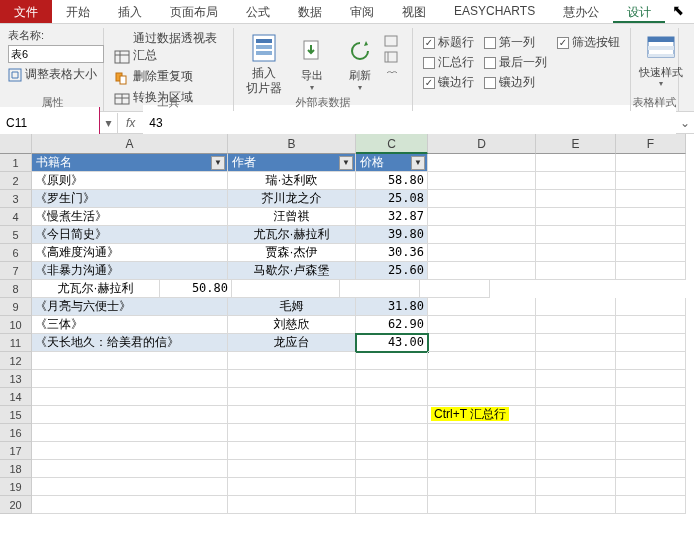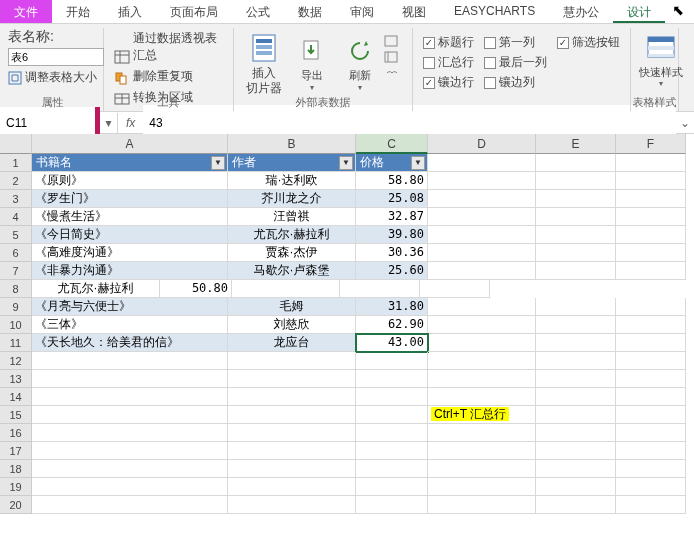--- a/index.html
+++ b/index.html
@@ -6,7 +6,7 @@
 body{background:#fff;width:694px;height:554px;overflow:hidden;position:relative}
 .ribbon-tabs{display:flex;background:#fff;border-bottom:1px solid #d4d4d4;height:24px}
 .ribbon-tab{padding:4px 14px;cursor:pointer;color:#444}
-.ribbon-tab.file{background:#d946ef;color:#fff}
+.ribbon-tab.file{background:#b91c1c;color:#fff}
 .ribbon-tab.active{color:#217346;border-bottom:2px solid #217346}
 .ribbon-body{display:flex;background:#f1f1f1;border-bottom:1px solid #d4d4d4;height:88px;padding:4px 2px 0}
 .group{border-right:1px solid #d4d4d4;padding:0 6px 16px;position:relative;display:flex;flex-direction:column}

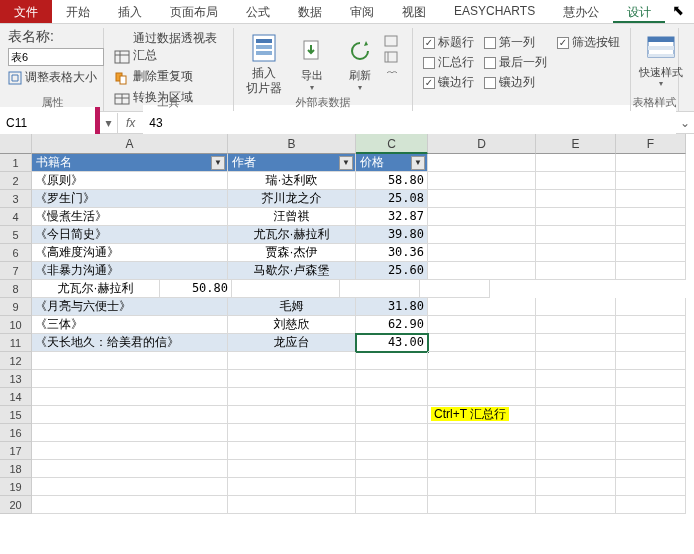--- a/index.html
+++ b/index.html
@@ -12,7 +12,7 @@
 .group{border-right:1px solid #d4d4d4;padding:0 6px 16px;position:relative;display:flex;flex-direction:column}
 .group-label{position:absolute;bottom:1px;left:0;right:0;text-align:center;font-size:11px;color:#666}
 .prop-col{width:102px}
-.prop-col .lbl{font-size:14px;color:#444;margin-bottom:2px}
+.prop-col .lbl{font-size:11px;color:#444;margin-bottom:2px}
 .prop-col input{width:96px;height:18px;border:1px solid #ababab;padding:0 2px;font-size:11px;background:#fff}
 .prop-col .btn-line{display:flex;align-items:center;margin-top:3px;font-size:11px;color:#444;cursor:pointer}
 .prop-col .btn-line .ico{width:14px;height:14px;margin-right:3px;display:inline-flex;align-items:center;justify-content:center}

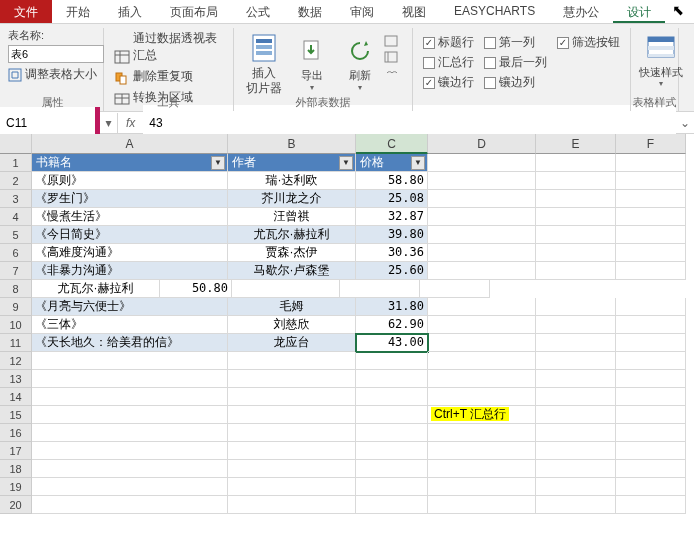--- a/index.html
+++ b/index.html
@@ -28,7 +28,7 @@
 .chk .box{width:12px;height:12px;border:1px solid #888;margin-right:3px;display:inline-flex;align-items:center;justify-content:center;font-size:10px;background:#fff}
 .style-col{width:48px}
 .namebox-row{display:flex;align-items:center;height:22px;border-bottom:1px solid #d4d4d4;background:#fff}
-.namebox{width:100px;border:none;border-right:5px solid #be185d;height:16px;padding:16px 6px;font-size:12px}
+.namebox{width:100px;border:none;border-right:1px solid #be185d;height:16px;padding:16px 6px;font-size:12px}
 .nb-drop{width:18px;text-align:center;color:#666;border-right:1px solid #d4d4d4;height:20px;line-height:20px;cursor:pointer}
 .fx-btns{display:flex;padding:0 4px;gap:6px;color:#888}
 .fx-btns span{cursor:pointer}

